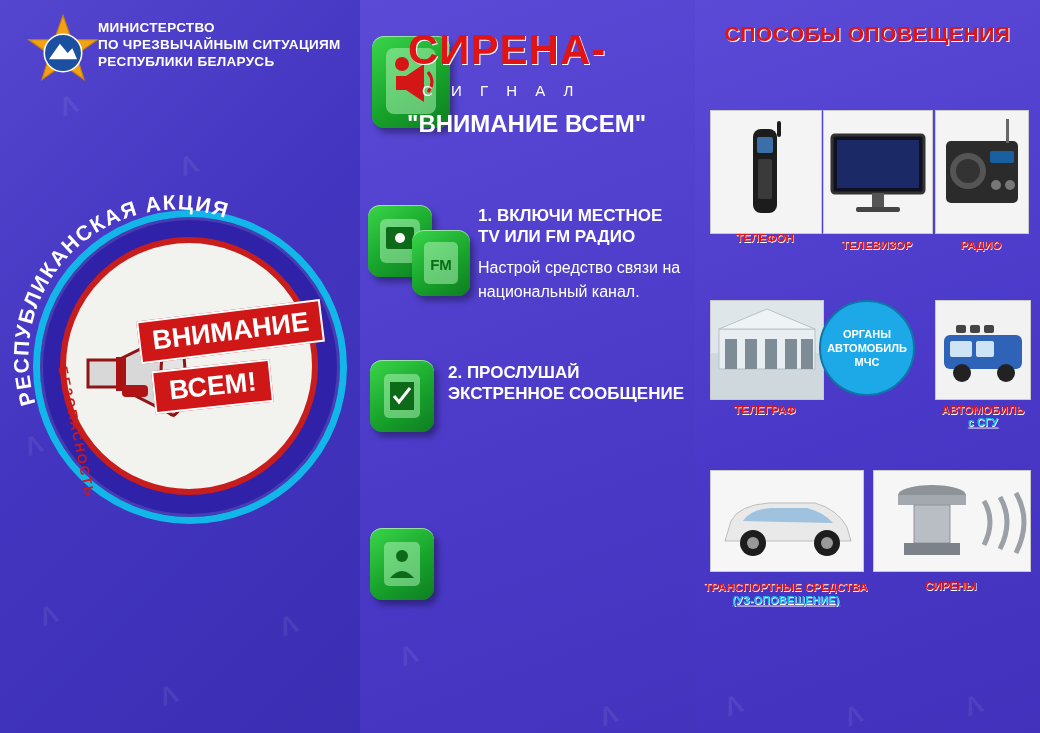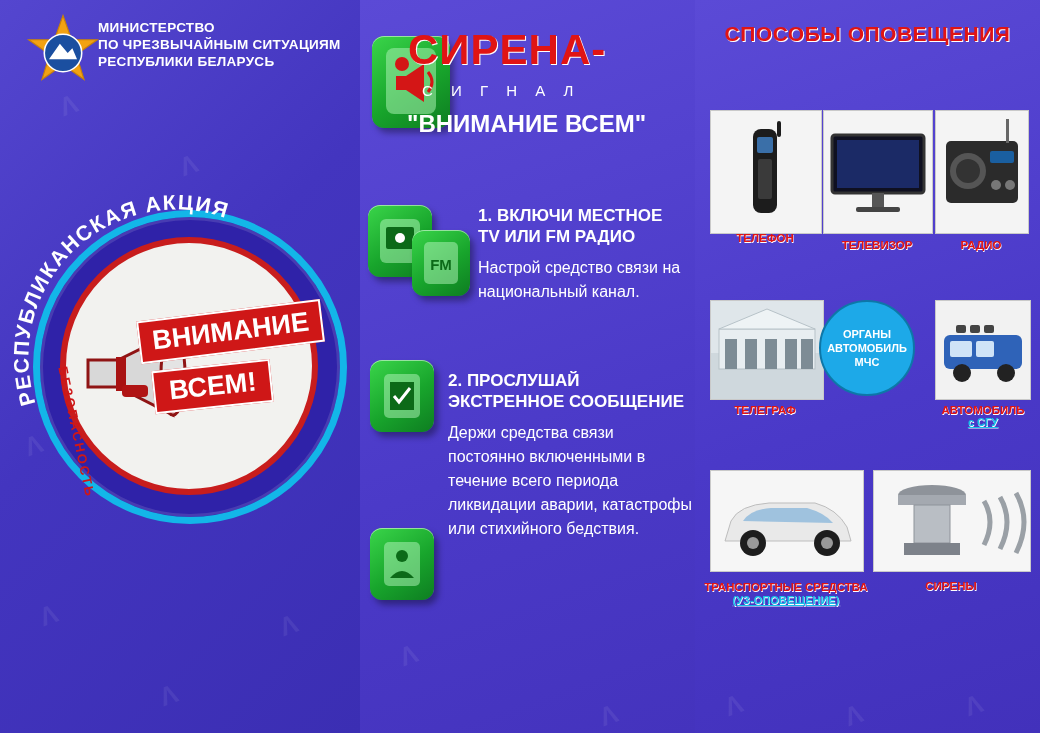--- a/index.html
+++ b/index.html
@@ -158,7 +158,7 @@
         <path d="M24 36 l5 6 l11 -14" stroke="#fff" stroke-width="3" fill="none"></path>
       </svg>
     </div>
-    <div class="step" style="left:88px;top:370px;width:244px;">
+    <div class="step" style="left:88px;top:362px;width:244px;">
       <div class="step-title">2. ПРОСЛУШАЙ ЭКСТРЕННОЕ СООБЩЕНИЕ</div>
       <div class="step-body">Держи средства связи постоянно включенными в течение всего периода ликвидации аварии, катастрофы  или стихийного бедствия.</div>
     </div>

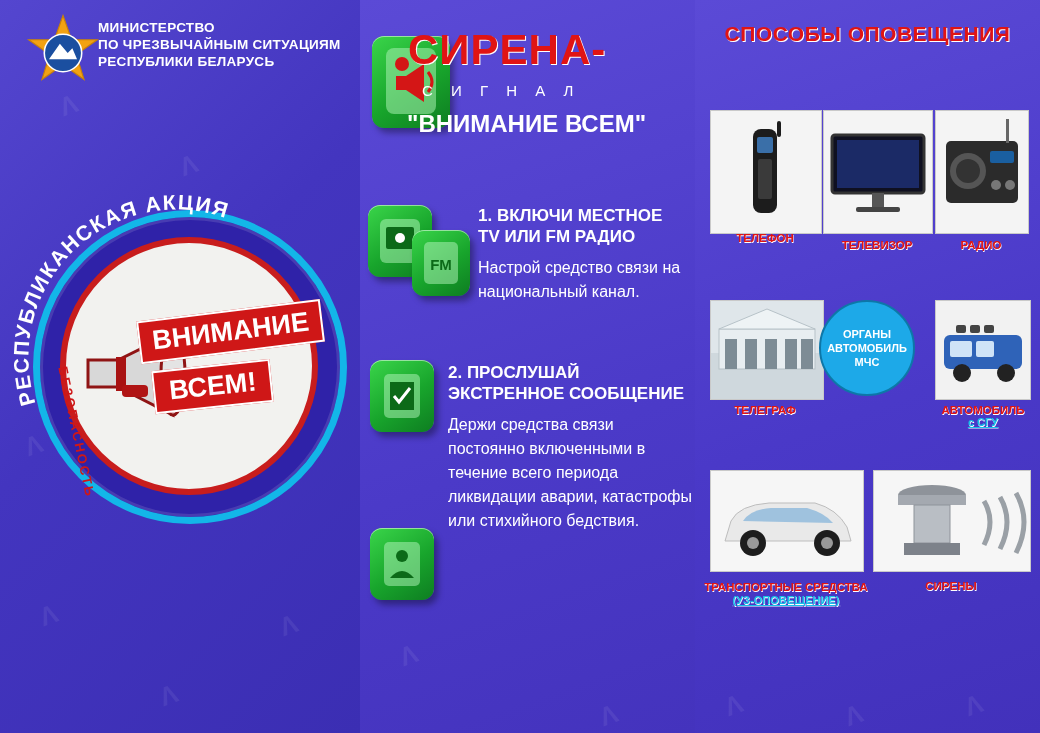--- a/index.html
+++ b/index.html
@@ -160,7 +160,6 @@
     </div>
     <div class="step" style="left:88px;top:362px;width:244px;">
       <div class="step-title">2. ПРОСЛУШАЙ ЭКСТРЕННОЕ СООБЩЕНИЕ</div>
-      <div class="step-body">Держи средства связи постоянно включенными в течение всего периода ликвидации аварии, катастрофы  или стихийного бедствия.</div>
     </div>
 
     <div class="icon3d" style="left:10px;top:528px;width:64px;height:72px;">

